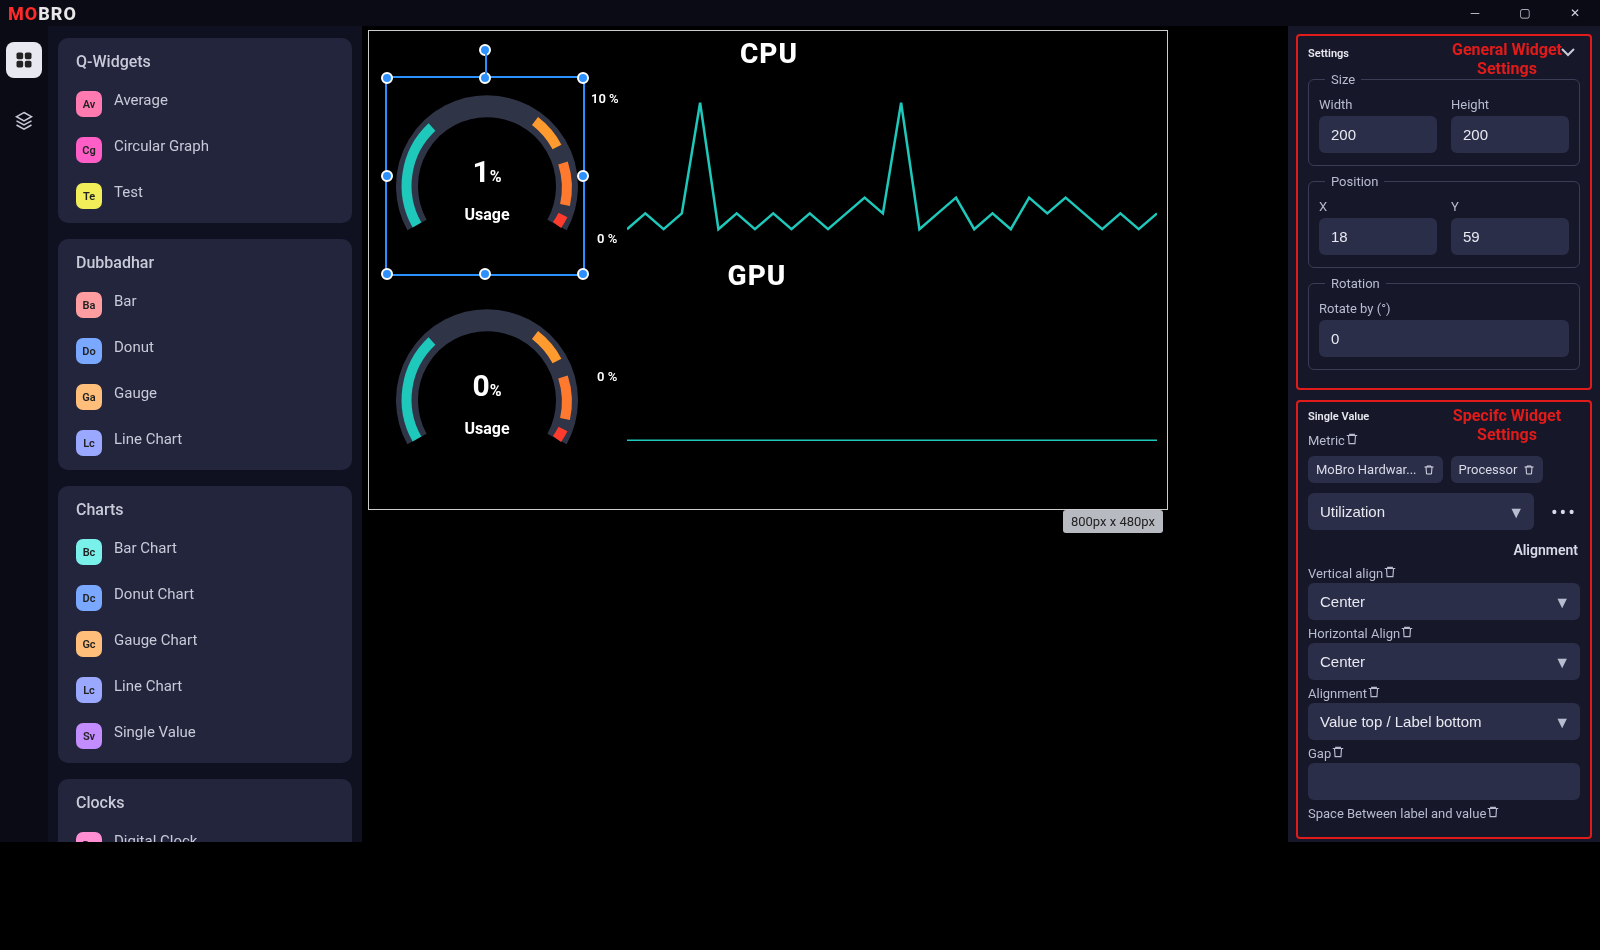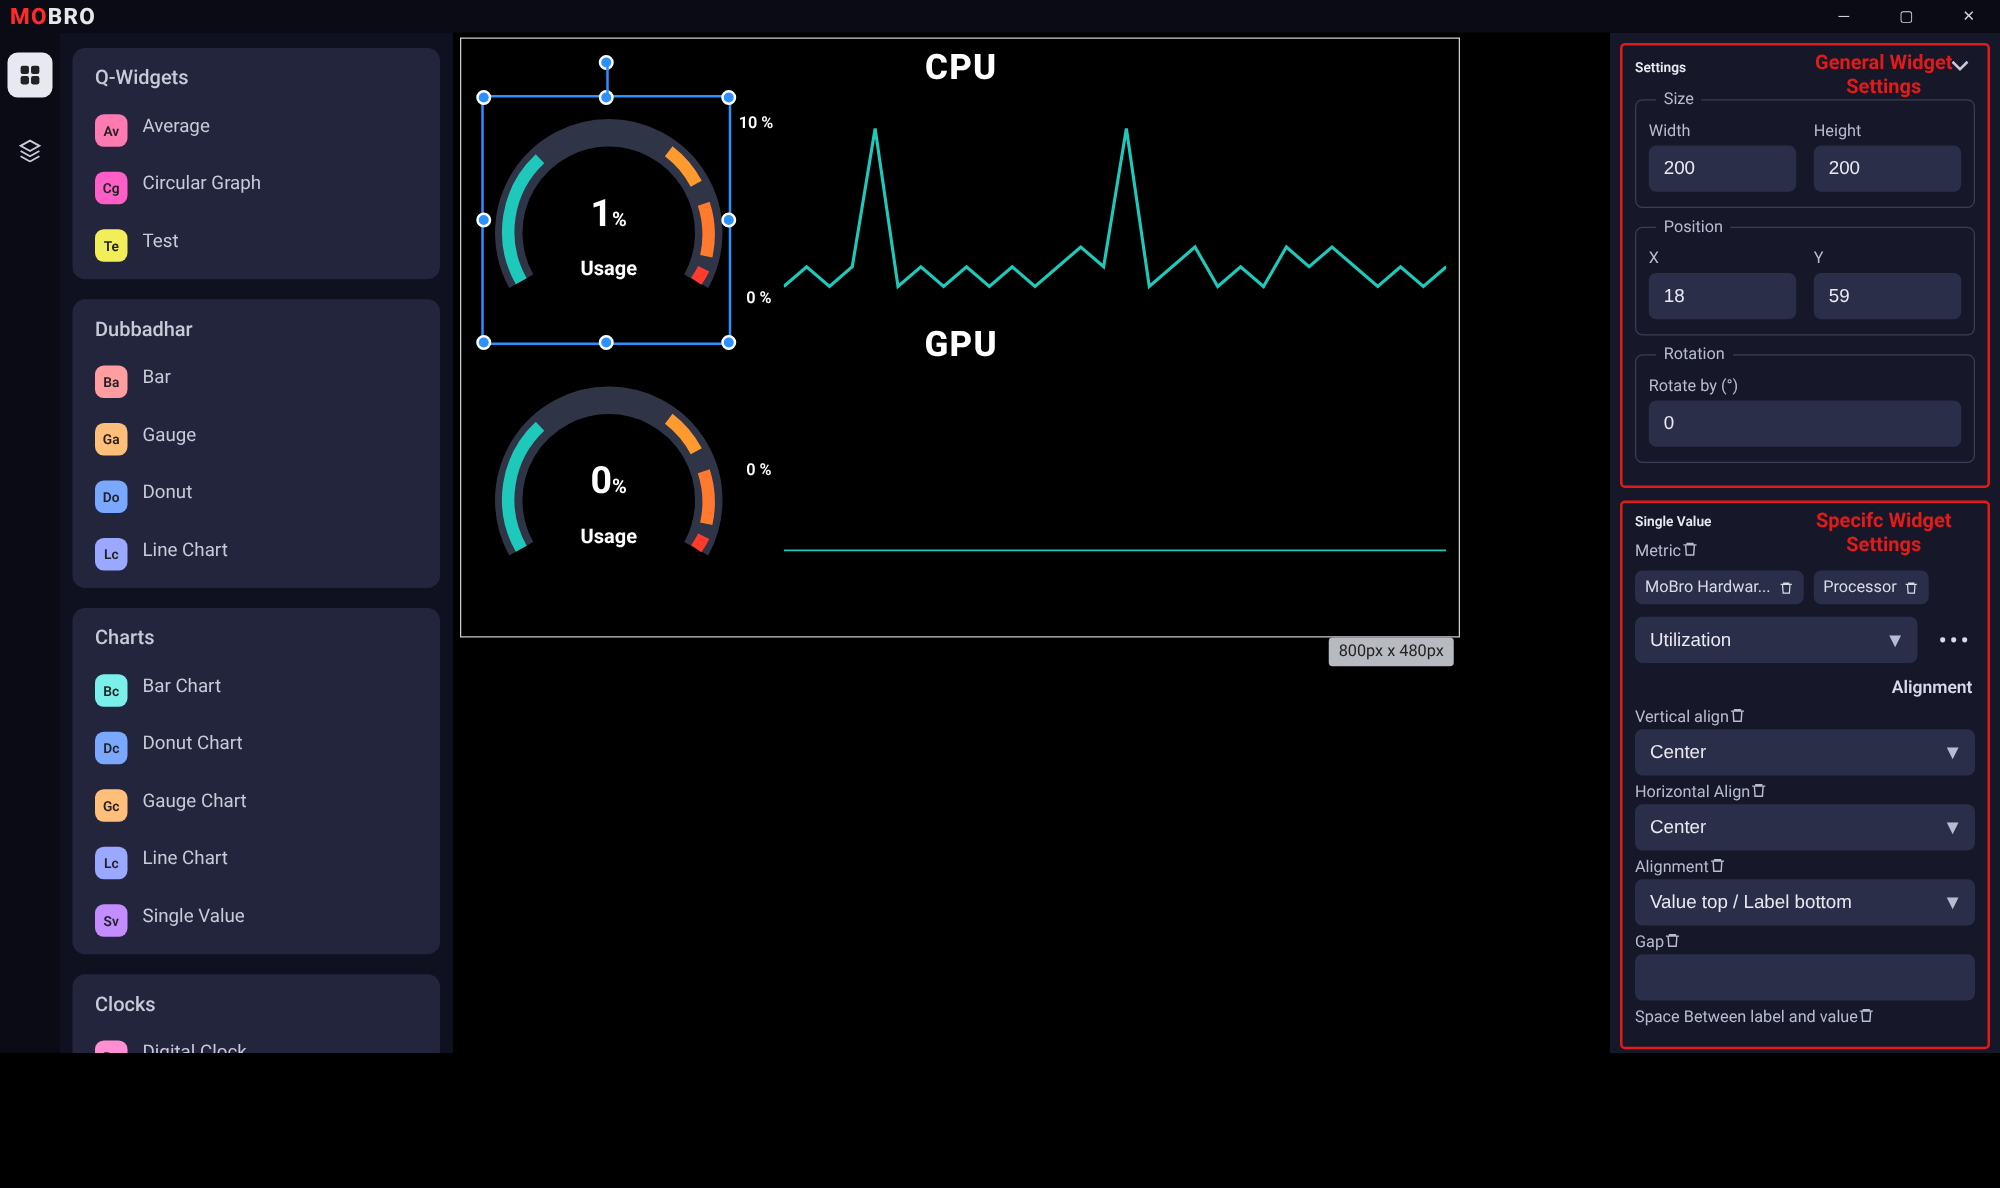--- a/index.html
+++ b/index.html
@@ -212,7 +212,7 @@
           <polyline fill="none" stroke="#1ec8bb" stroke-width="2.5" points="0.0,142.2 18.3,126.4 36.6,142.2 54.8,126.4 73.1,15.8 91.4,142.2 109.7,126.4 127.9,142.2 146.2,126.4 164.5,142.2 182.8,126.4 201.0,142.2 219.3,126.4 237.6,110.6 255.9,126.4 274.1,15.8 292.4,142.2 310.7,126.4 329.0,110.6 347.2,142.2 365.5,126.4 383.8,142.2 402.1,110.6 420.3,126.4 438.6,110.6 456.9,126.4 475.2,142.2 493.4,126.4 511.7,142.2 530.0,126.4"></polyline>
         </svg>
 
-        <div class="section-title" style="position:absolute; left:300px; top:228px; width:200px;">GPU</div>
+        <div class="section-title" style="position:absolute; left:288px; top:228px; width:200px;">GPU</div>
 
         <div class="gauge-wrap" style="left:18px; top:258px; height:200px;">
           <svg viewBox="0 0 200 200" width="200" height="200">

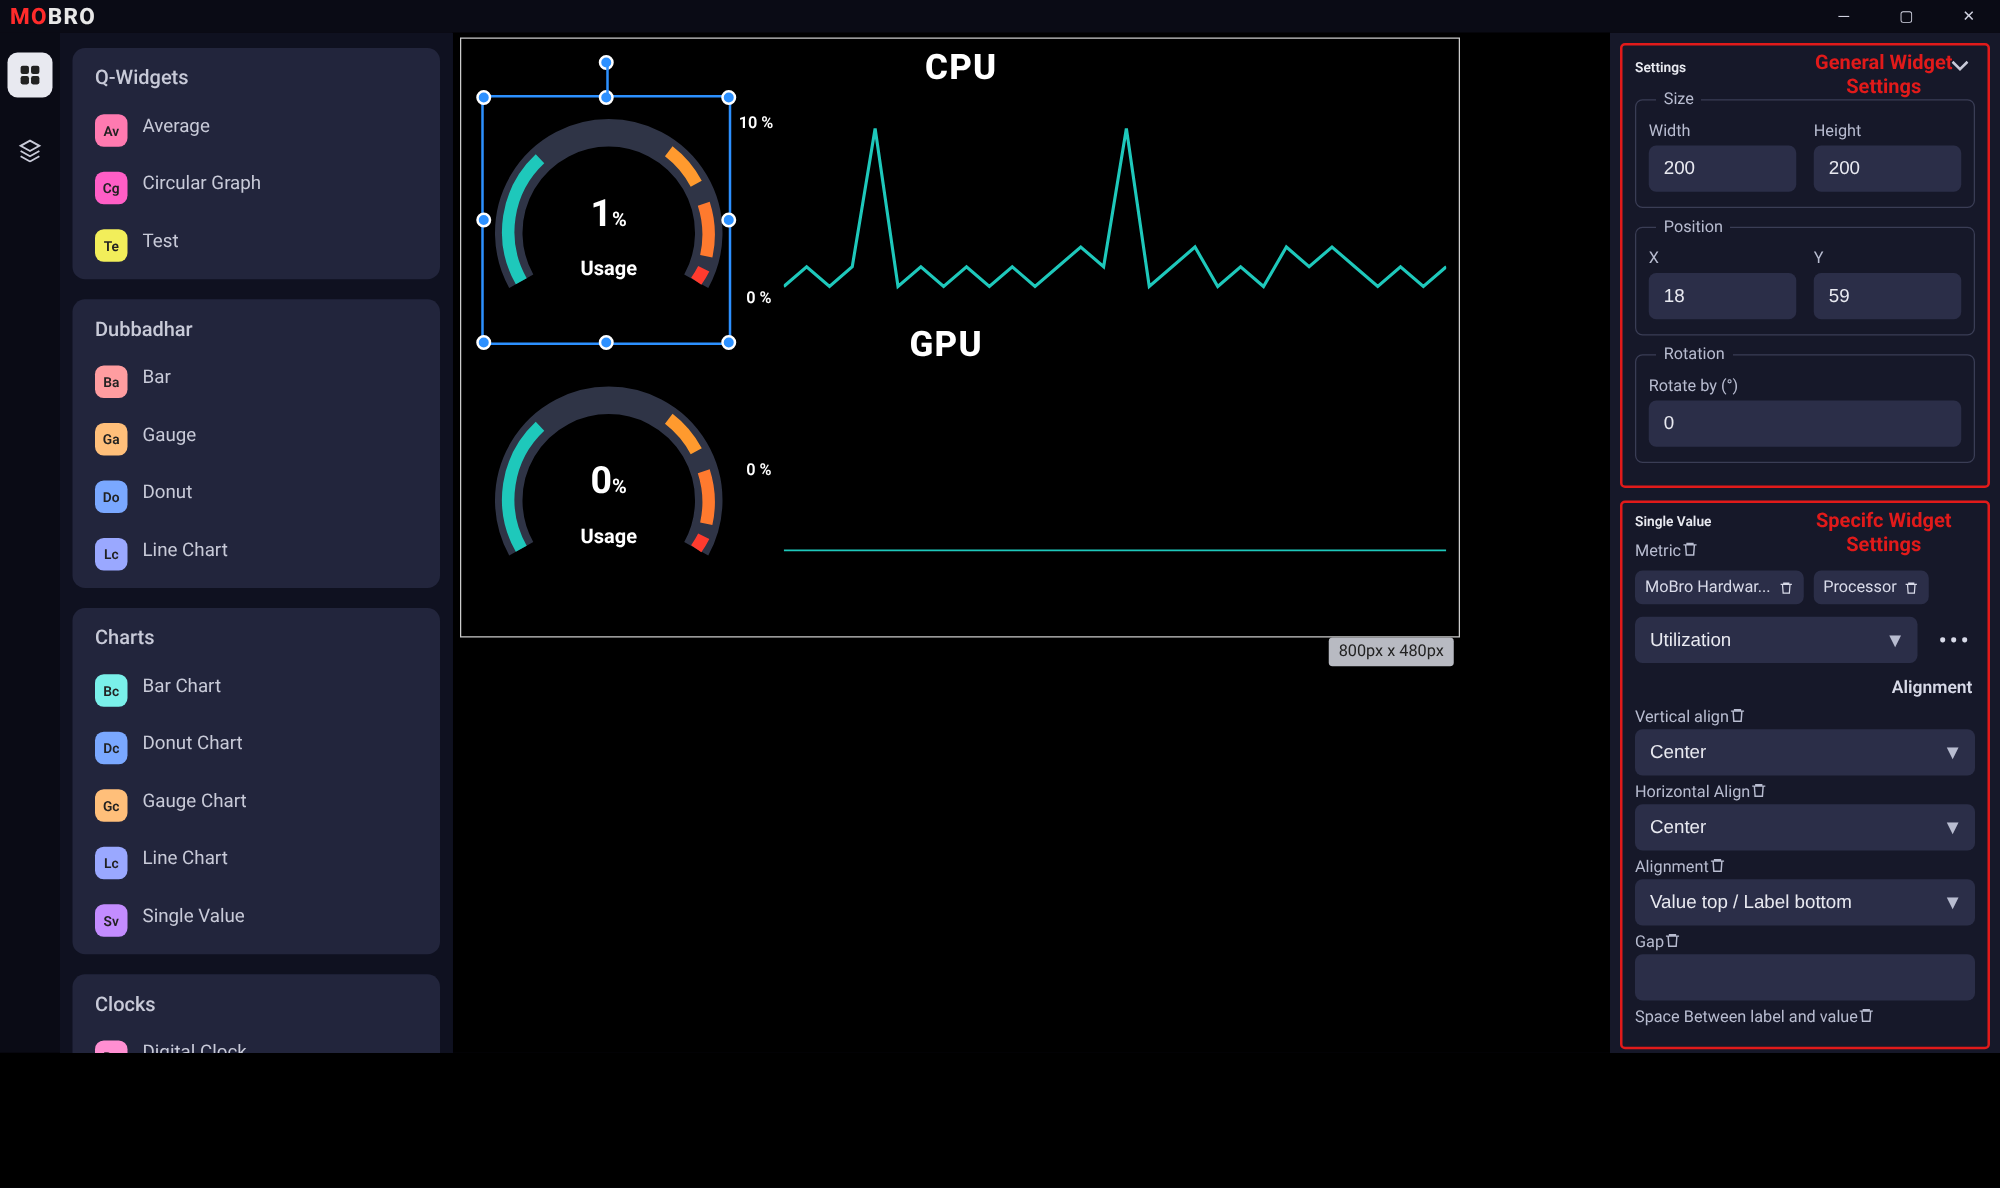--- a/index.html
+++ b/index.html
@@ -133,12 +133,12 @@
             <span>Bar</span>
           </div>
           <div class="sitem">
+            <div class="swatch" style="background: rgb(122, 168, 255);">Do</div>
+            <span>Donut</span>
+          </div>
+          <div class="sitem">
             <div class="swatch" style="background: rgb(255, 191, 122);">Ga</div>
             <span>Gauge</span>
-          </div>
-          <div class="sitem">
-            <div class="swatch" style="background: rgb(122, 168, 255);">Do</div>
-            <span>Donut</span>
           </div>
           <div class="sitem">
             <div class="swatch" style="background: rgb(154, 168, 255);">Lc</div>

